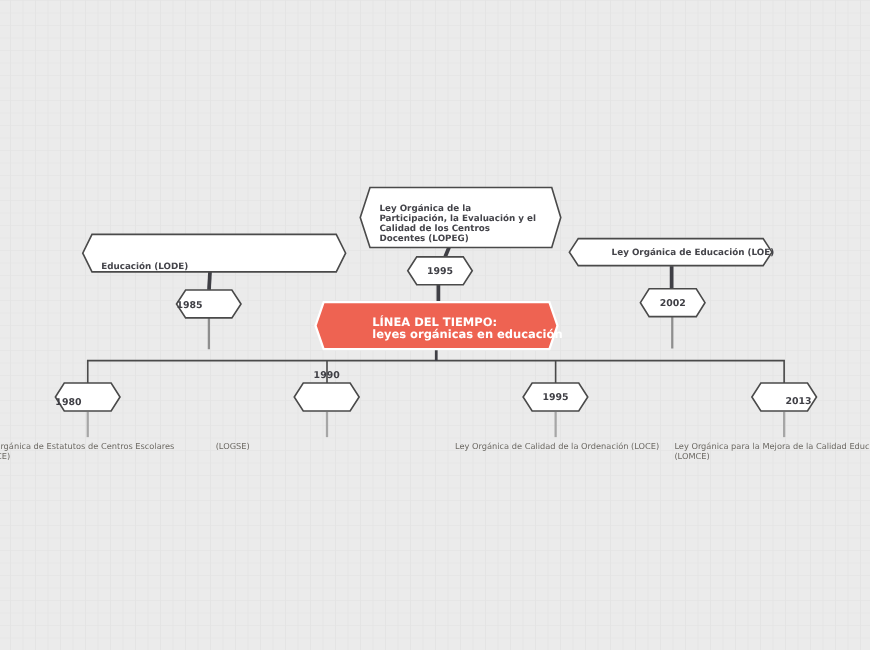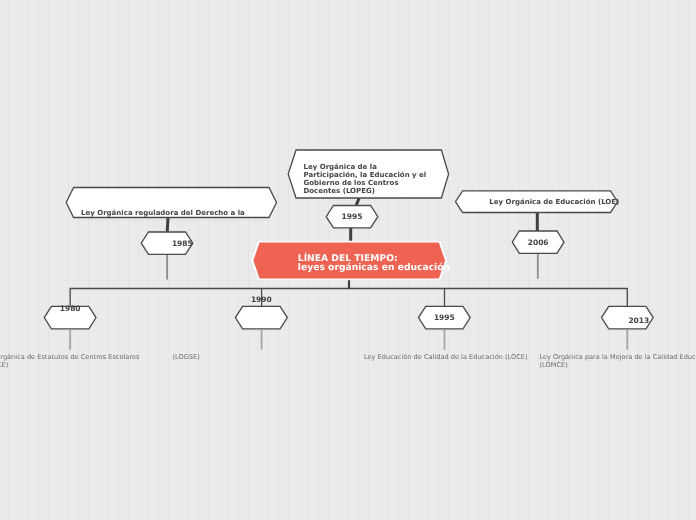--- a/index.html
+++ b/index.html
@@ -83,7 +83,7 @@
 <div class="hex-text" style="left:303.5px;top:152.5px;width:145px;height:42px;line-height:8px;">
   <div>
     <div>Ley Orgánica de la</div>
-    <div>Participación, la Educación y el</div>
+    <div>Participación, la Evaluación y el</div>
     <div>Gobierno de los Centros</div>
     <div>Docentes (LOPEG)</div>
   </div>

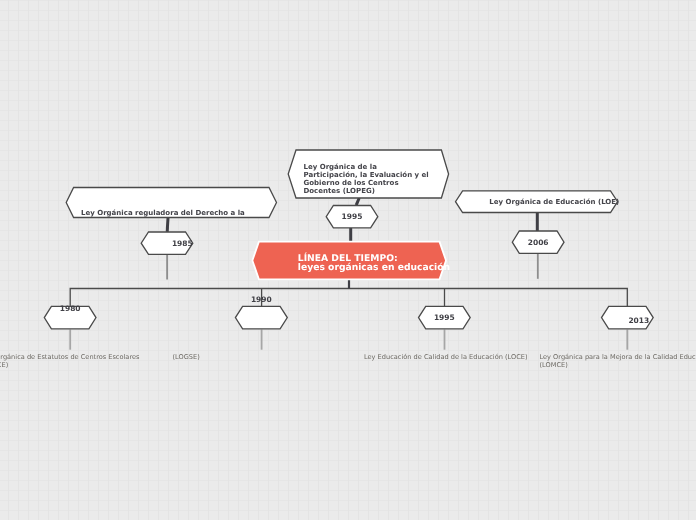--- a/index.html
+++ b/index.html
@@ -84,7 +84,7 @@
   <div>
     <div>Ley Orgánica de la</div>
     <div>Participación, la Evaluación y el</div>
-    <div>Gobierno de los Centros</div>
+    <div>Calidad de los Centros</div>
     <div>Docentes (LOPEG)</div>
   </div>
 </div>

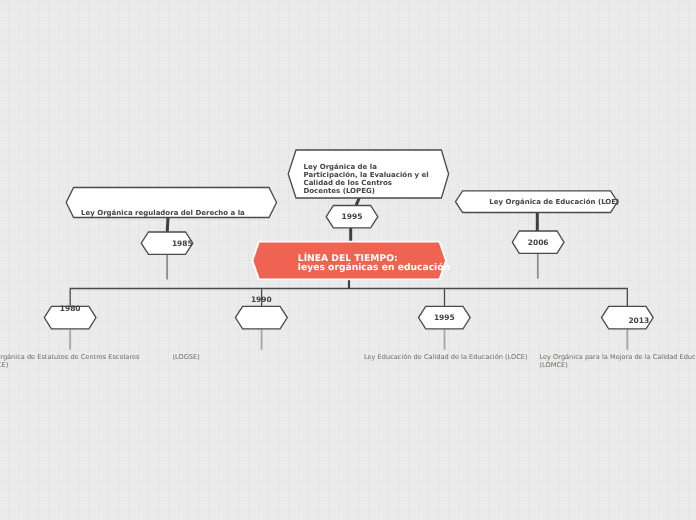--- a/index.html
+++ b/index.html
@@ -76,7 +76,6 @@
 
 <div class="hex-text" style="left:81px;top:188.5px;width:190px;height:30px;">
   <div>
-    <div>Ley Orgánica reguladora del Derecho a la</div>
   </div>
 </div>
 

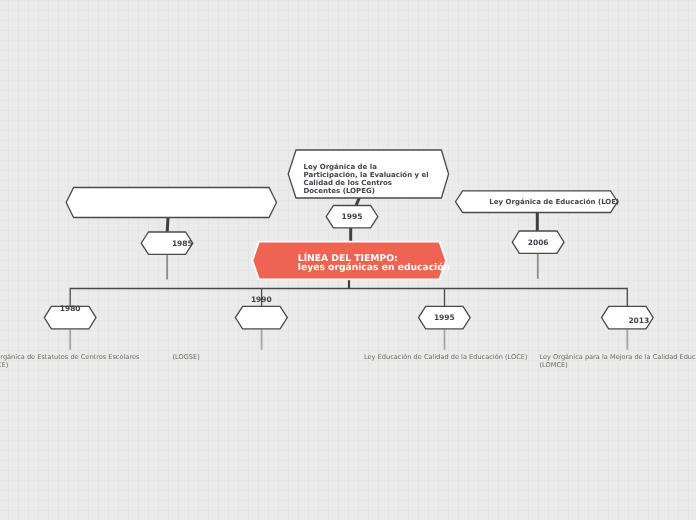--- a/index.html
+++ b/index.html
@@ -76,6 +76,7 @@
 
 <div class="hex-text" style="left:81px;top:188.5px;width:190px;height:30px;">
   <div>
+    <div>Educación (LODE)</div>
   </div>
 </div>
 

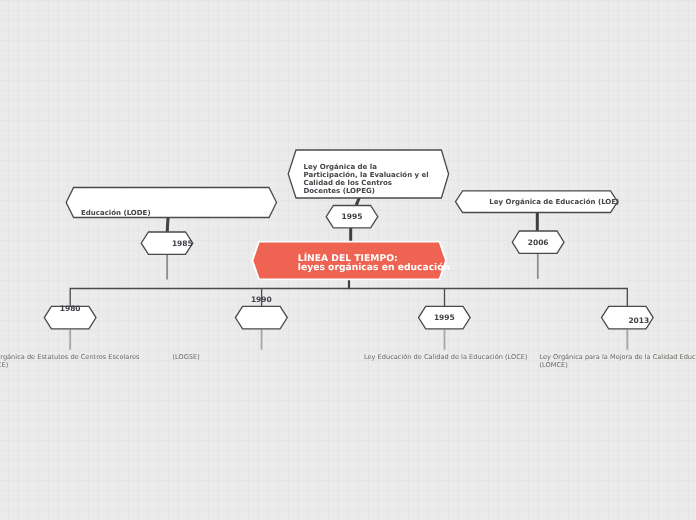--- a/index.html
+++ b/index.html
@@ -96,7 +96,7 @@
 <div class="yr" style="left:326.2px;top:205.6px;width:51.6px;height:22.7px;">
   <div>1995</div>
   </div>
-<div class="yr" style="left:141.2px;top:232.4px;width:51.6px;height:22.4px;justify-content:flex-end;">
+<div class="yr" style="left:141.2px;top:232.4px;width:51.6px;height:22.4px;justify-content:flex-start;">
   <div>1985</div>
   </div>
 <div class="yr" style="left:512.3px;top:231.4px;width:51.7px;height:22.4px;justify-content:center;">

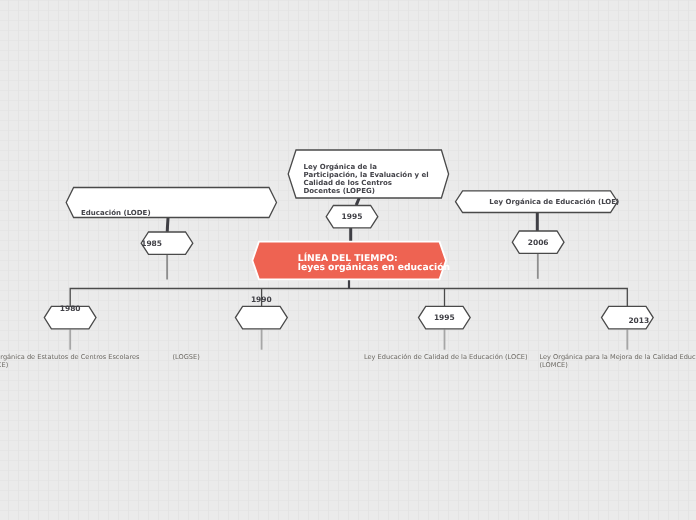--- a/index.html
+++ b/index.html
@@ -100,7 +100,7 @@
   <div>1985</div>
   </div>
 <div class="yr" style="left:512.3px;top:231.4px;width:51.7px;height:22.4px;justify-content:center;">
-  <div>2006</div>
+  <div>2002</div>
   </div>
 <div class="yr" style="left:44.3px;top:296px;width:51.7px;height:26px;justify-content:center;">
   <div>1980</div>

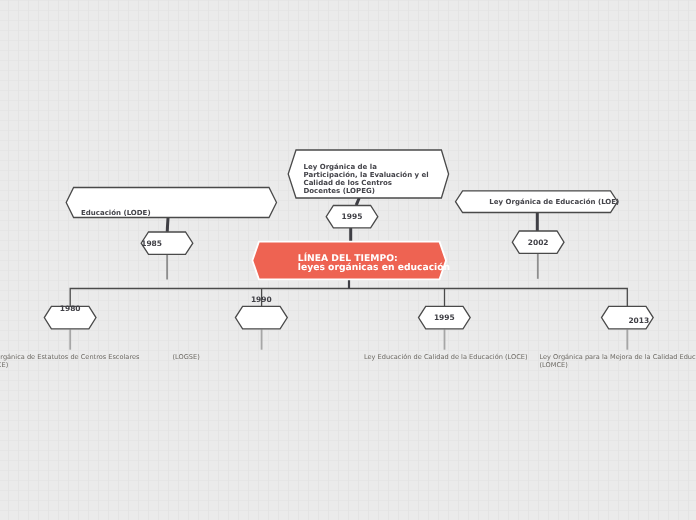--- a/index.html
+++ b/index.html
@@ -102,7 +102,7 @@
 <div class="yr" style="left:512.3px;top:231.4px;width:51.7px;height:22.4px;justify-content:center;">
   <div>2002</div>
   </div>
-<div class="yr" style="left:44.3px;top:296px;width:51.7px;height:26px;justify-content:center;">
+<div class="yr" style="left:44.3px;top:309px;width:51.7px;height:26px;justify-content:flex-start;">
   <div>1980</div>
   </div>
 <div class="yr" style="left:235.4px;top:289px;width:51.9px;height:22.4px;justify-content:center;">

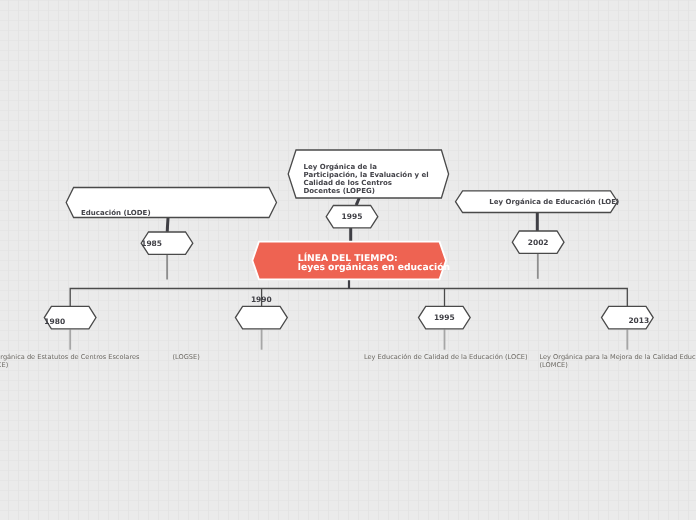--- a/index.html
+++ b/index.html
@@ -128,7 +128,7 @@
   <div>(LOGSE)</div>
 </div>
 <div class="lbl" style="left:364px;top:352.5px;width:auto;white-space:nowrap;">
-  <div>Ley Educación de Calidad de la Educación (LOCE)</div>
+  <div>Ley Orgánica de Calidad de la Ordenación (LOCE)</div>
 </div>
 <div class="lbl" style="left:539.5px;top:352.5px;">
   <div>Ley Orgánica para la Mejora de la Calidad Educativa</div>

